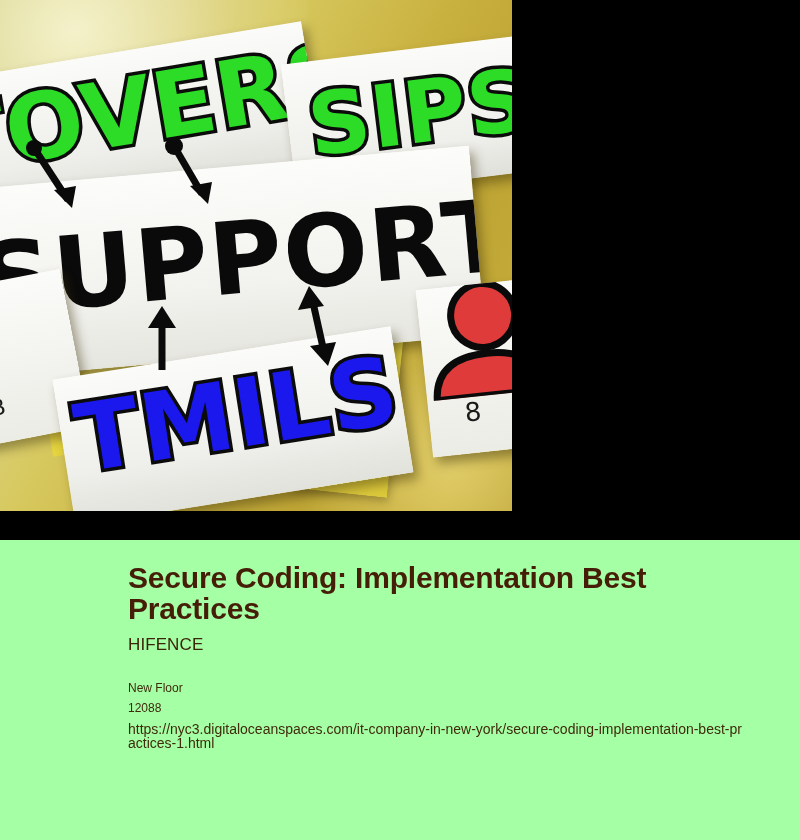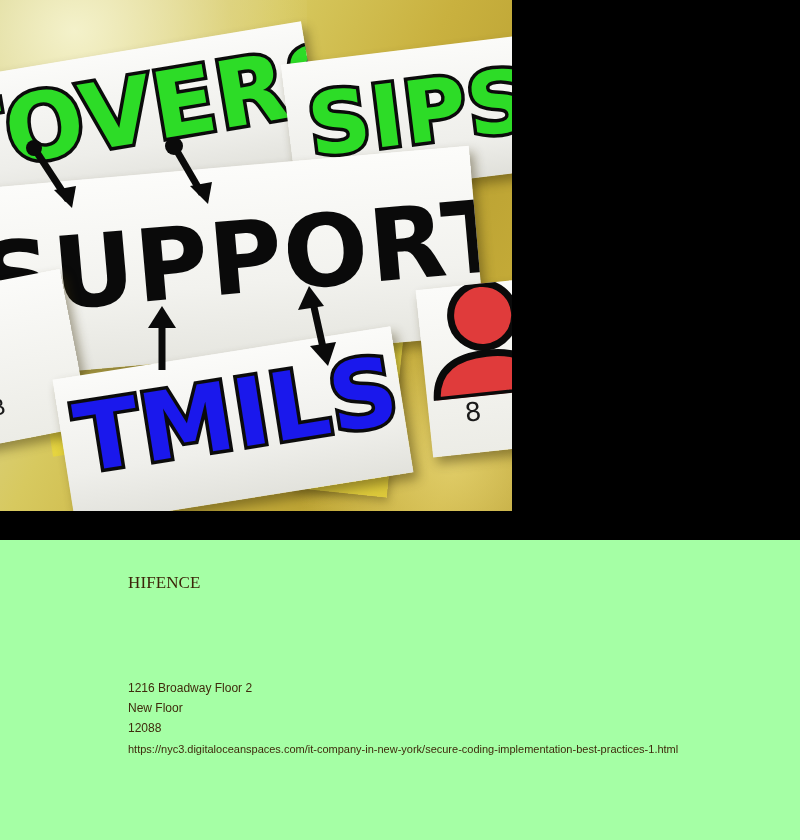--- a/index.html
+++ b/index.html
@@ -334,6 +334,7 @@
   <div id="content-panel">
 
     <div id="title-block">
+      <h1 id="page-title">Secure Coding: Implementation Best Practices</h1>
       <div id="company-name">HIFENCE</div>
     </div>
 

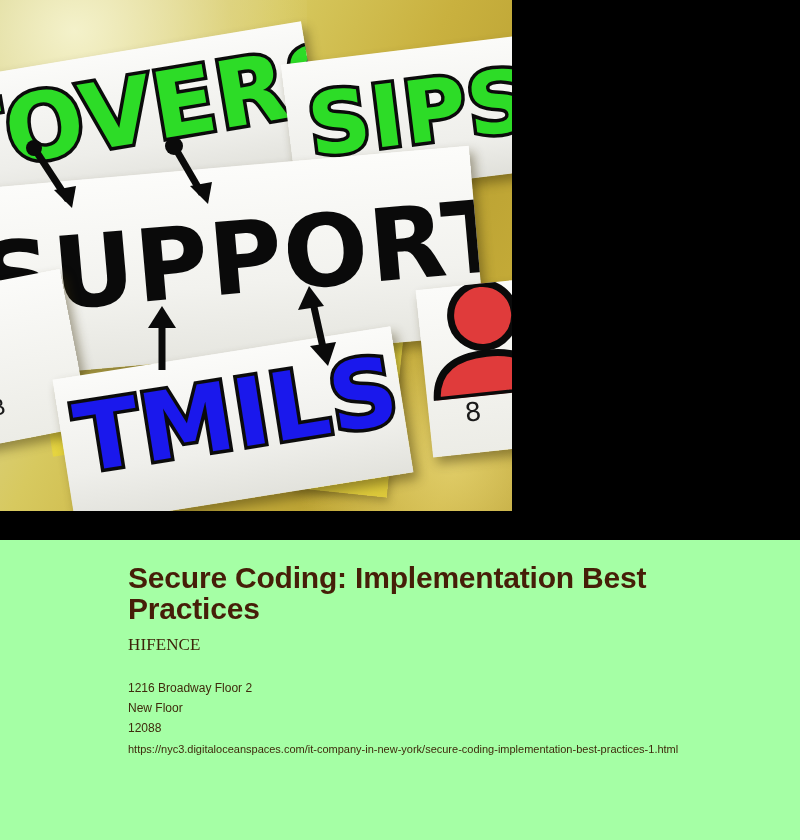--- a/index.html
+++ b/index.html
@@ -238,7 +238,7 @@
   }
   #company-name {
     margin: 11px 0 0 0;
-    font-family: Liberation Serif, serif;
+    font-family: Liberation Sans, sans-serif;
     font-size: 17px;
     font-weight: normal;
     line-height: 20px;

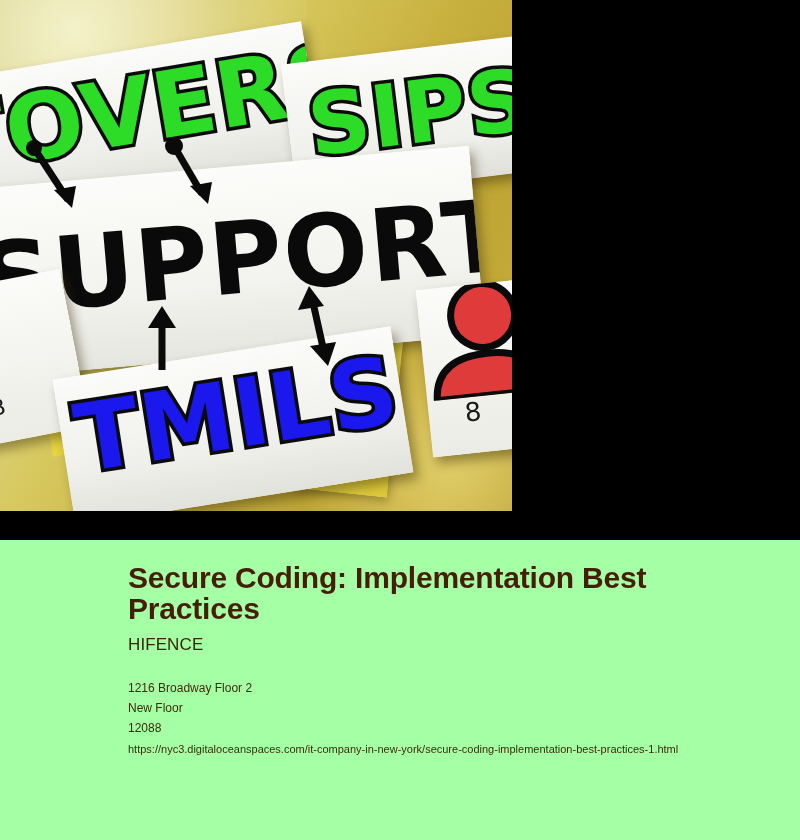--- a/index.html
+++ b/index.html
@@ -339,7 +339,6 @@
     </div>
 
     <div id="contact-block">
-      <div class="contact-line">1216 Broadway Floor 2</div>
       <div class="contact-line">New Floor</div>
       <div class="contact-line">12088</div>
       <div id="site-url">https://nyc3.digitaloceanspaces.com/it-company-in-new-york/secure-coding-implementation-best-practices-1.html</div>

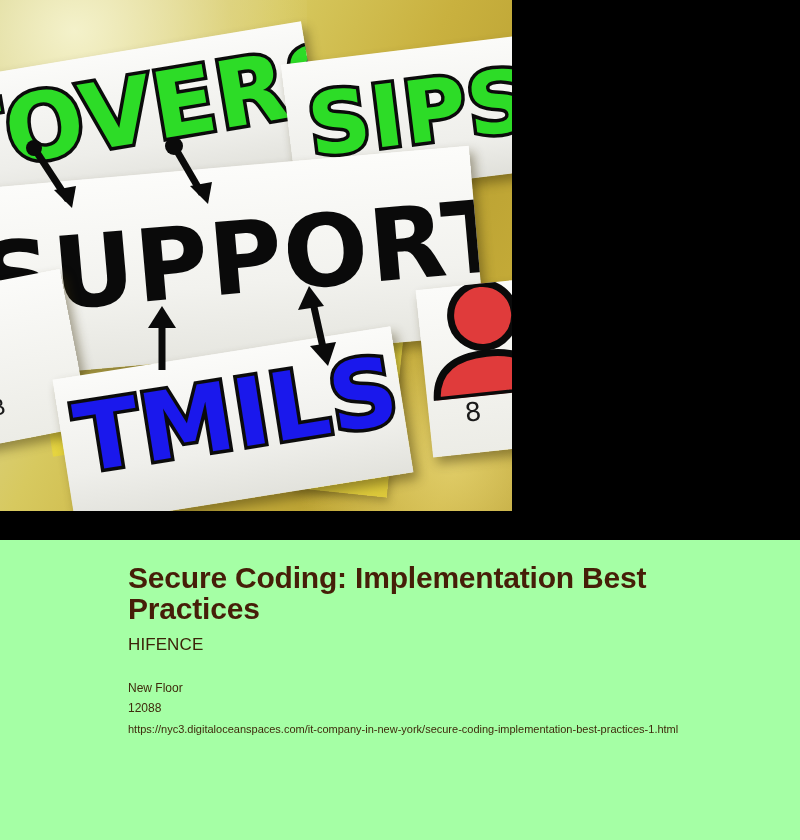--- a/index.html
+++ b/index.html
@@ -260,7 +260,7 @@
   #site-url {
     margin-top: 4px;
     font-family: "Liberation Sans", sans-serif;
-    font-size: 11px;
+    font-size: 14px;
     line-height: 14px;
     color: #3f2a0c;
     word-break: break-all;

